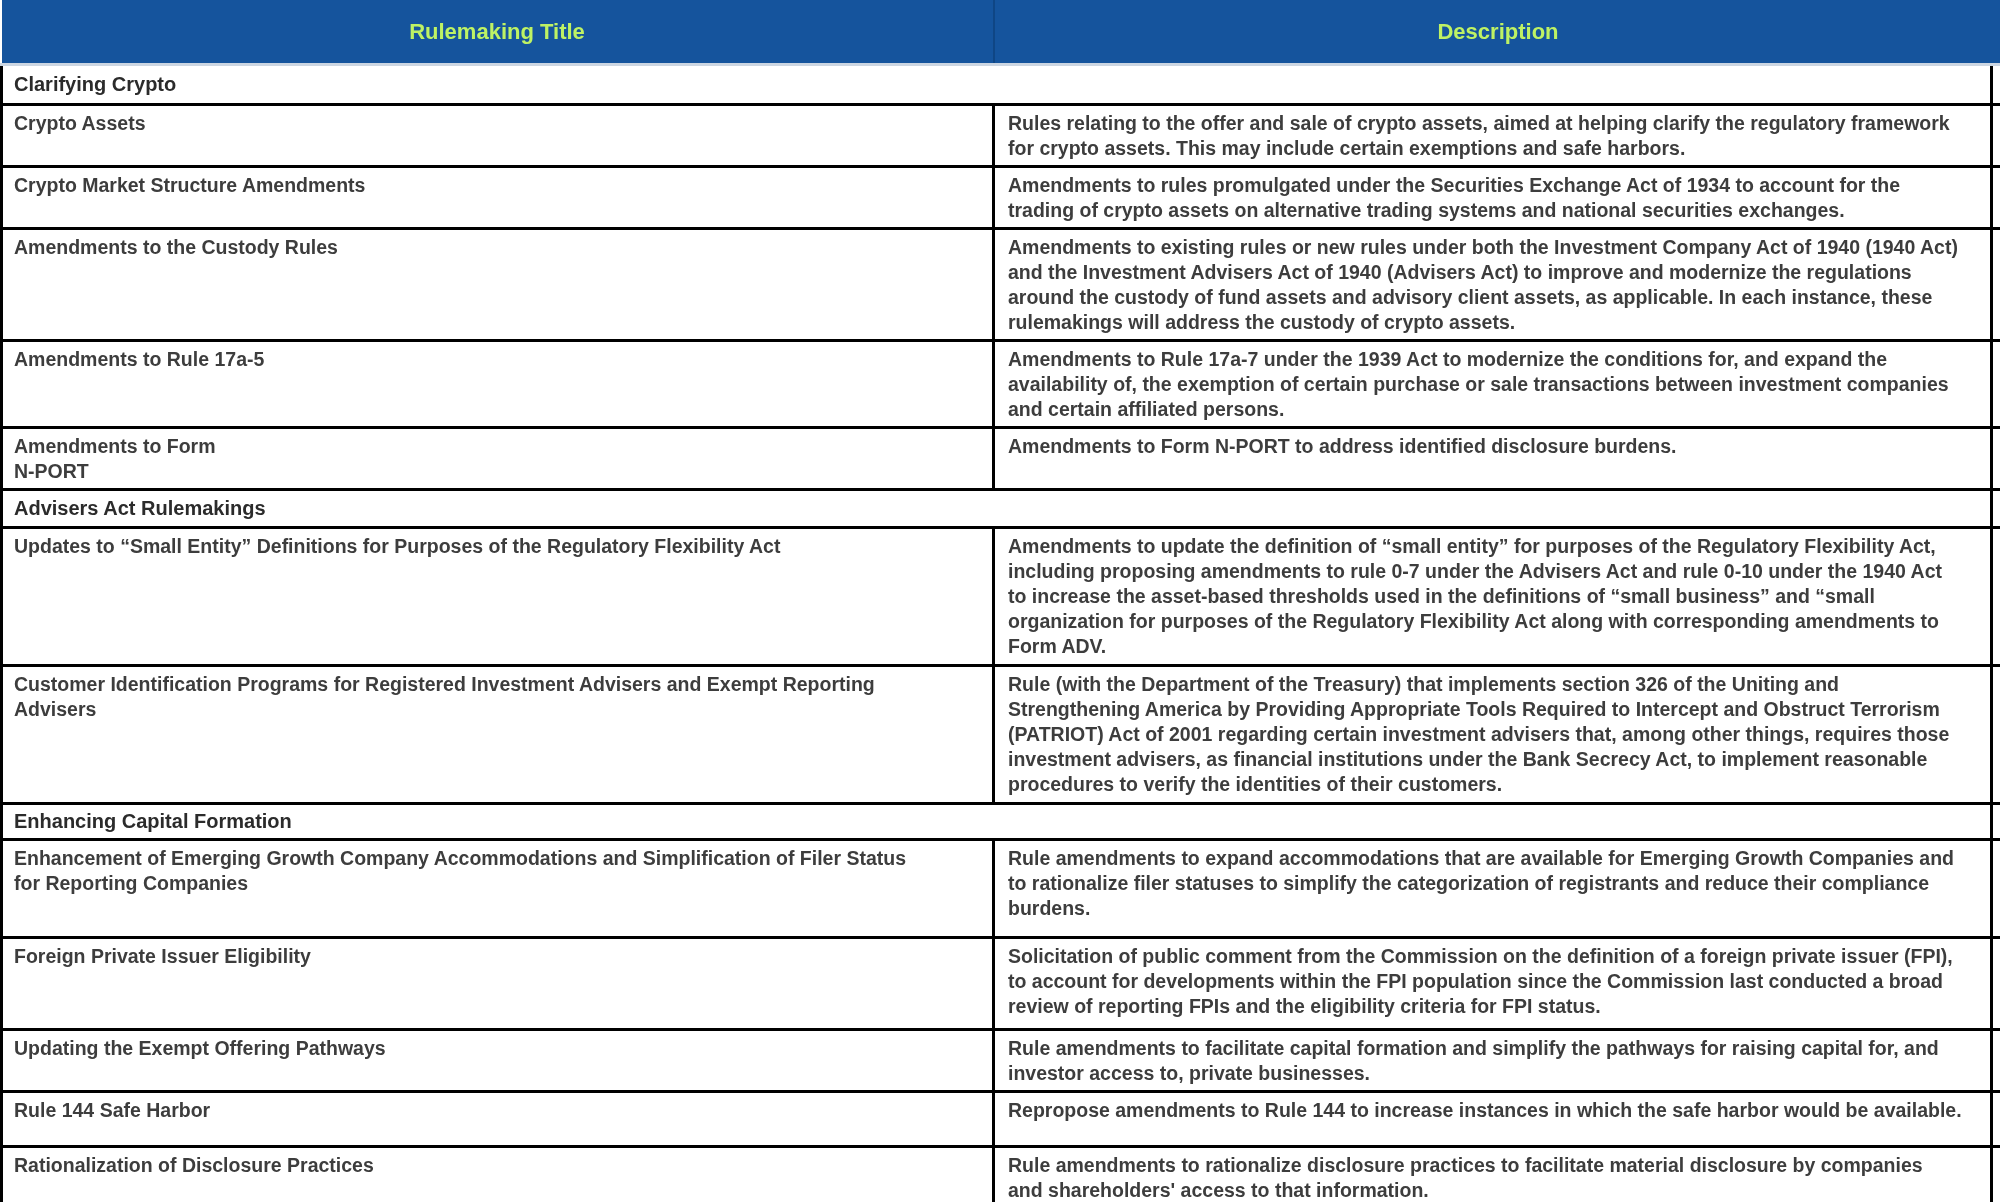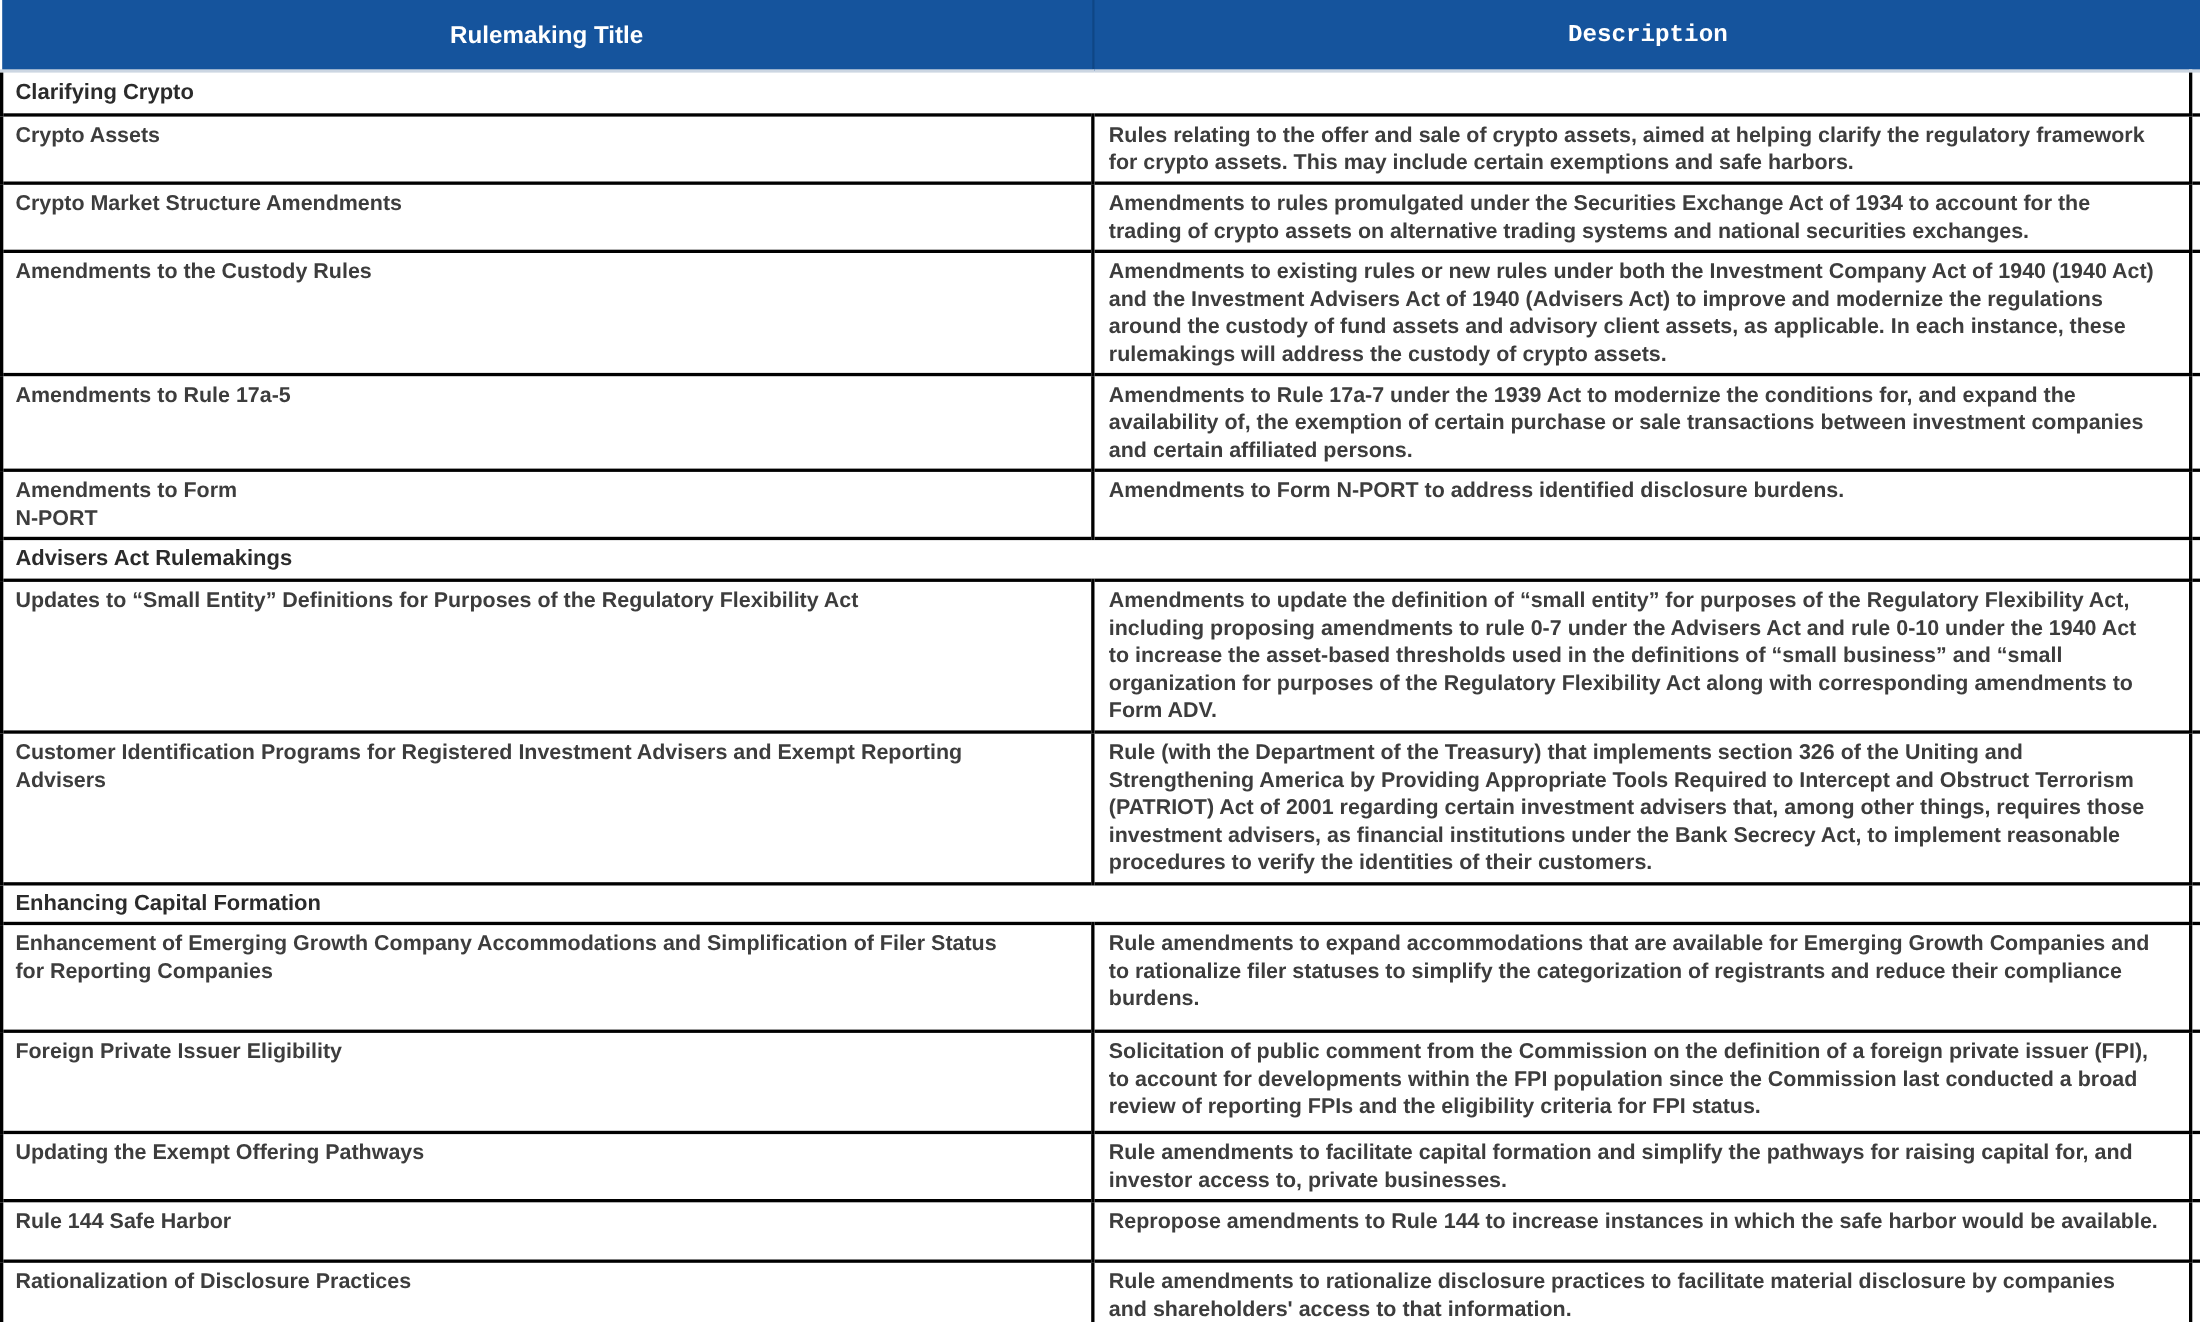--- a/index.html
+++ b/index.html
@@ -24,7 +24,7 @@
   thead th {
     height: 63px;
     background: #15549D;
-    color: #ffffff;
+    color: #bef264;
     font-size: 22px;
     font-weight: bold;
     text-align: center;

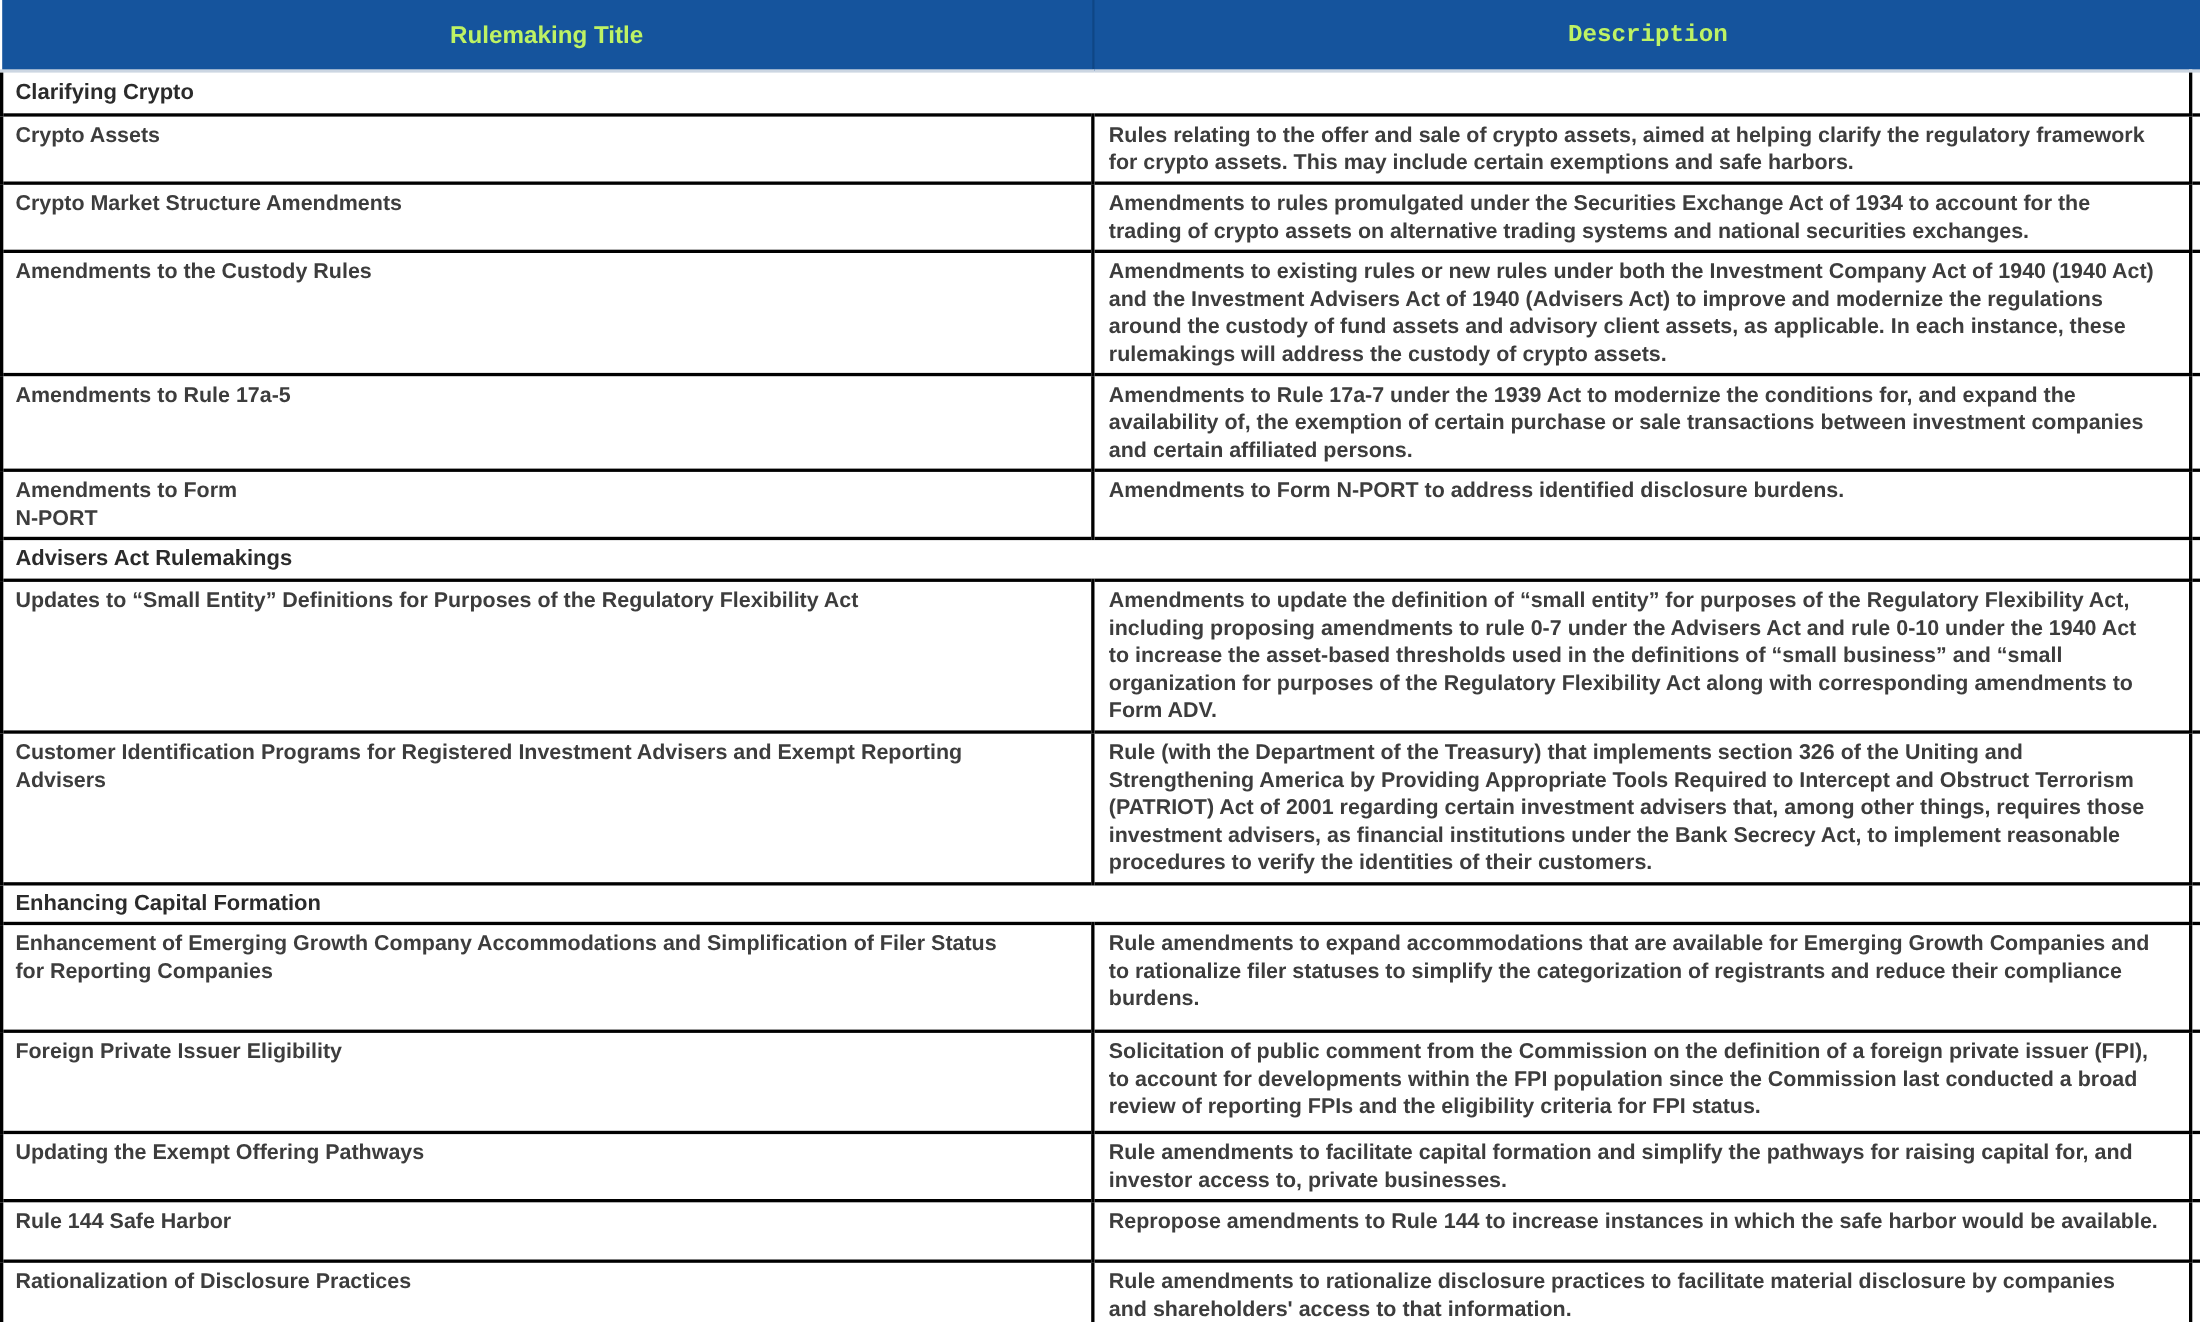--- a/index.html
+++ b/index.html
@@ -34,7 +34,6 @@
   }
   thead th.h-desc {
     border-left: 2px solid #0f4685;
-    font-family: Liberation Mono, monospace;
   }
 
   

